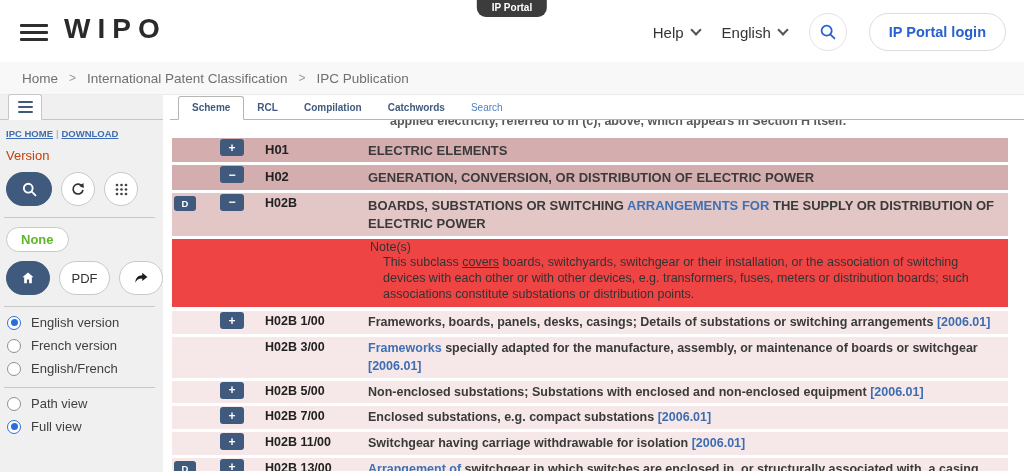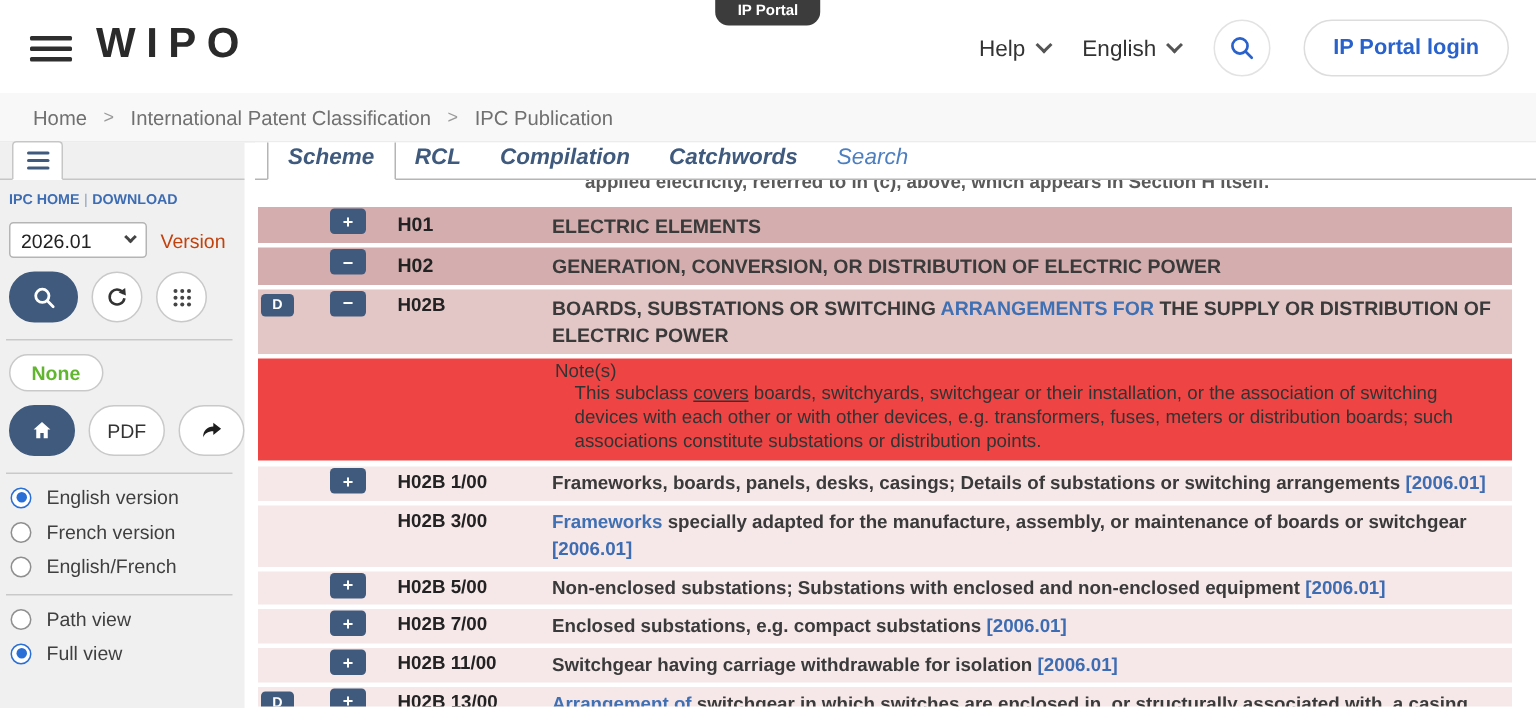--- a/index.html
+++ b/index.html
@@ -69,7 +69,7 @@
   
   .main { flex:1; margin-left:7px; position:relative; overflow:hidden; background:#fff; }
   .tabbar { height:25px; border-bottom:1px solid #b5b5b5; display:flex; align-items:flex-end; padding-left:8px; }
-  .tab { padding:5px 13px 6px; font-size:15px; font-weight:bold; color:#3f5a7d; cursor:pointer;font-style:italic; }
+  .tab { padding:5px 13px 6px; font-size:10px; font-weight:bold; color:#3f5a7d; cursor:pointer; }
   .tab.active { background:#fff; border:1px solid #b5b5b5; border-bottom:1px solid #fff;
     border-radius:3px 3px 0 0; margin-bottom:-1px; }
   .tab.plain { font-weight:normal; color:#4d7fc0; }

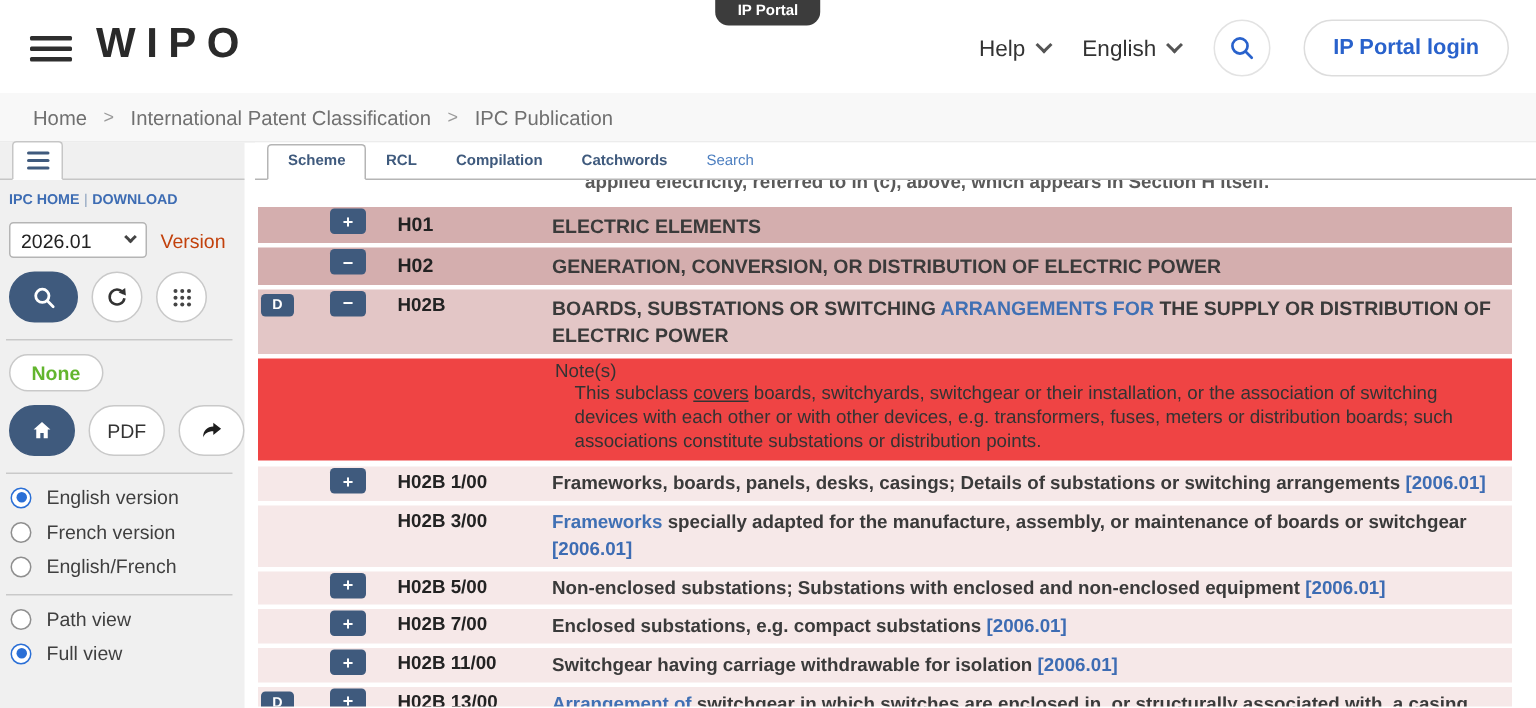--- a/index.html
+++ b/index.html
@@ -41,7 +41,7 @@
   .side-tab i { display:block; width:15px; height:2.5px; background:#3f5a7d; margin:1.2px 0; border-radius:1px; }
   .side-links { margin:8px 0 0 6px; font-size:9.5px; font-weight:bold; color:#3d6cb3; }
   .side-links .sep { color:#8aa0be; margin:0 3px; font-weight:normal; }
-  .side-links span { cursor:pointer; }
+  .side-links span { cursor:pointer;text-decoration:underline; }
   .version-row { margin:9px 6px 0; display:flex; align-items:center; gap:9px; }
   .select { width:92px; height:24px; background:#fff; border:1px solid #b5b5b5; border-radius:3px;
     display:flex; align-items:center; justify-content:space-between; padding:0 7px; color:#222; cursor:pointer; }

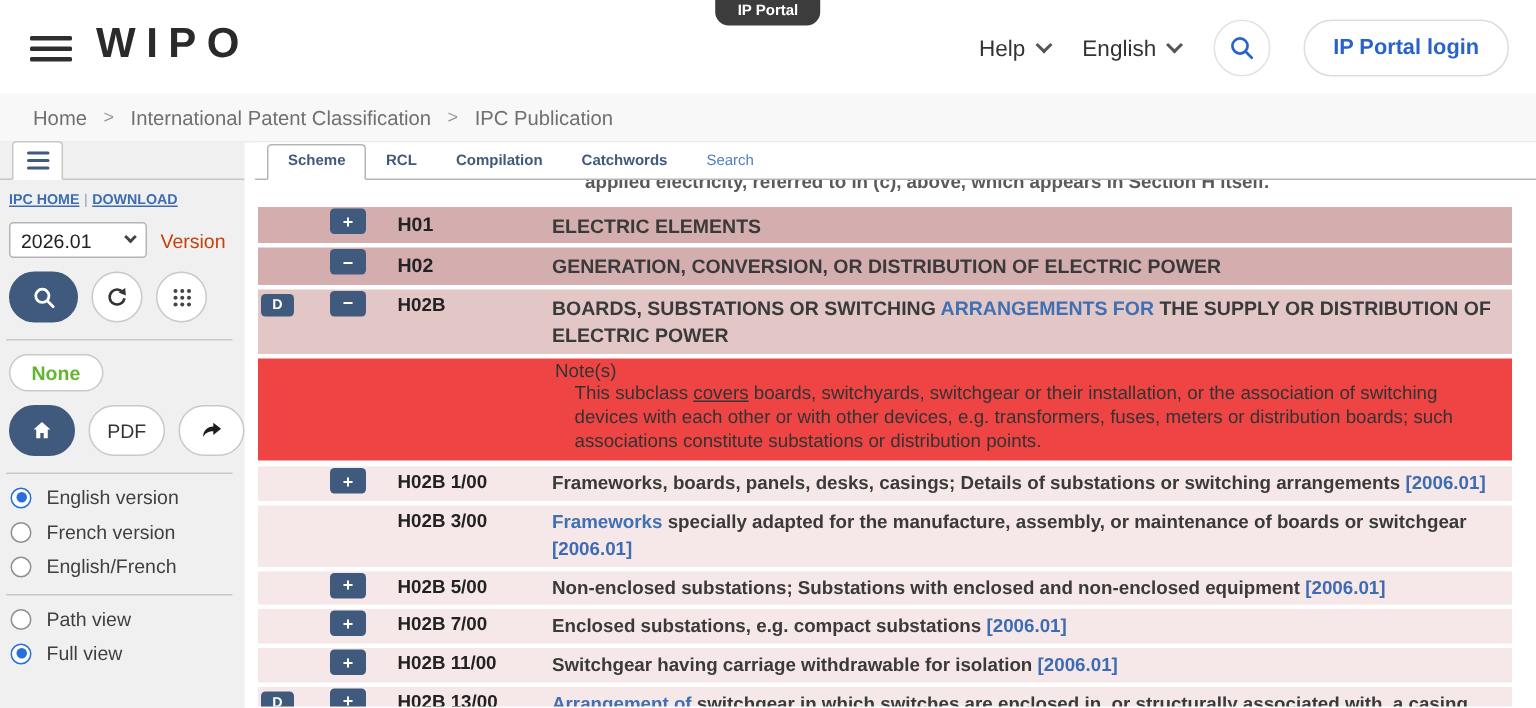--- a/index.html
+++ b/index.html
@@ -155,10 +155,6 @@
       <span>IPC HOME</span><span class="sep">|</span><span>DOWNLOAD</span>
     </div>
     <div class="version-row">
-      <div class="select">
-        <span>2026.01</span>
-        <span class="chev"></span>
-      </div>
       <span class="version-label">Version</span>
     </div>
     <div class="btn-row">

